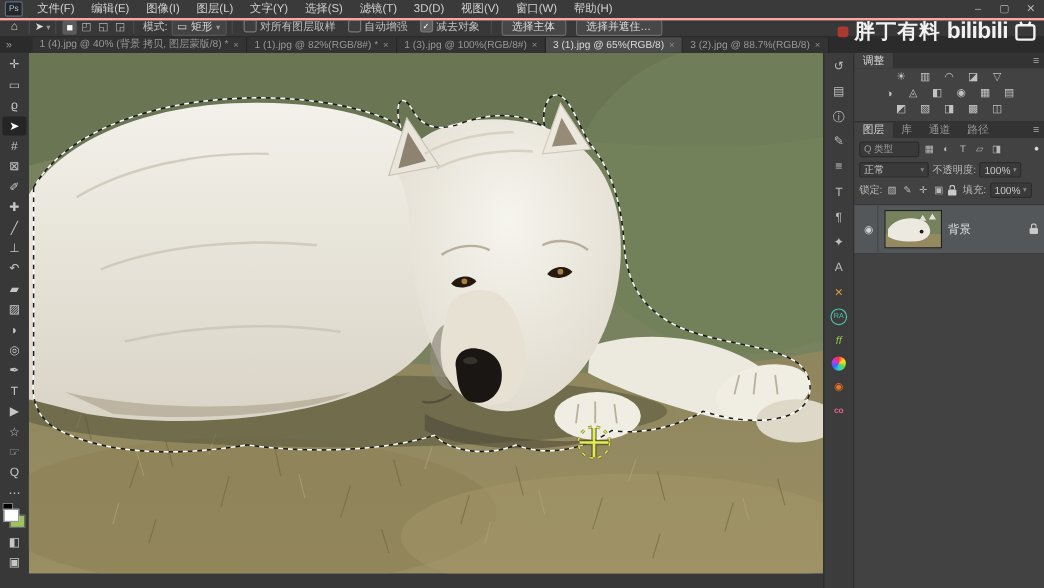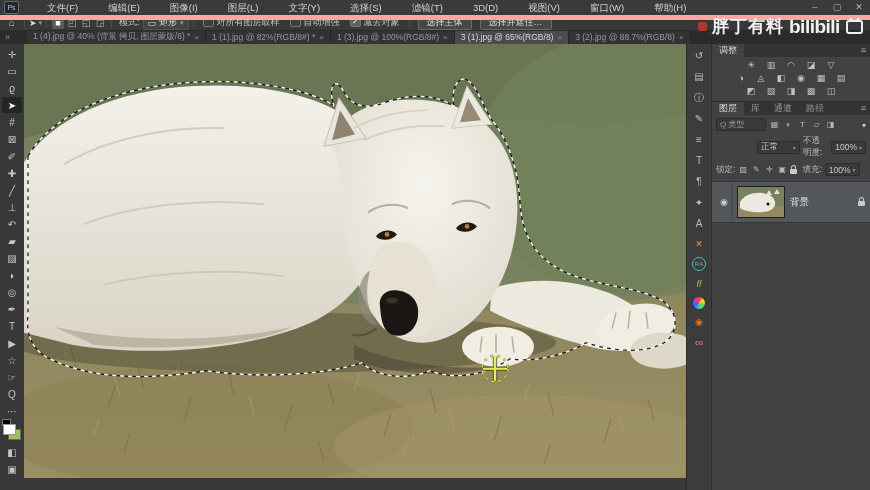--- a/index.html
+++ b/index.html
@@ -8,7 +8,7 @@
 
   
   .menubar{position:absolute;top:0;left:0;right:0;height:15px;background:#3a3a3a;
-           border-bottom:5px solid #fca5a5;display:flex;align-items:center;z-index:5;gap:16px;}
+           border-bottom:2px solid #fca5a5;display:flex;align-items:center;z-index:5;}
   .ps-badge{width:13px;height:11px;margin:0 5px 0 4px;background:#262626;border:1px solid #5a6f85;
             color:#9fc5e8;font-size:7px;line-height:11px;text-align:center;border-radius:2px;}
   .menu-item{padding:0 7px;line-height:15px;color:#d2d2d2;font-size:9.5px;white-space:nowrap;}

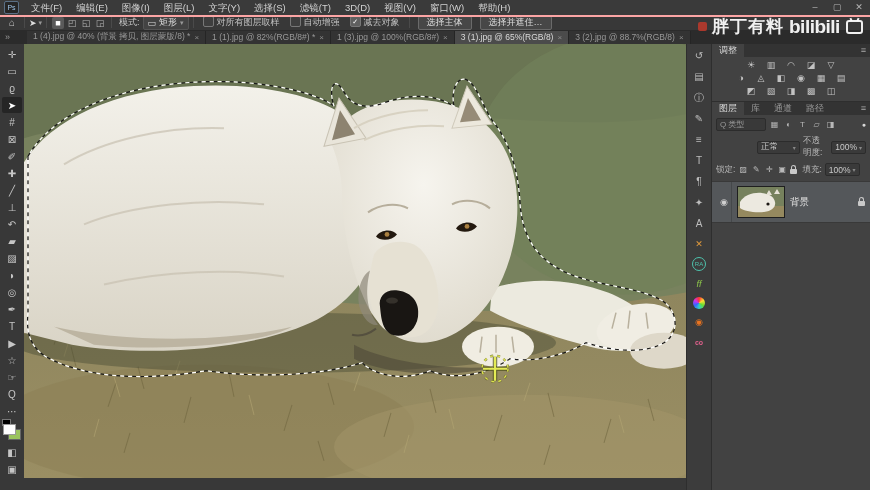--- a/index.html
+++ b/index.html
@@ -498,7 +498,7 @@
         <div class="filter-toggle">●</div>
       </div>
       <div class="blend-row">
-        <div class="field" style="width:50px;margin-left:41px;">
+        <div class="field" style="width:50px;">
           <span>正常</span>
           <span class="caret" style="margin-left:auto;">▾</span>
         </div>

